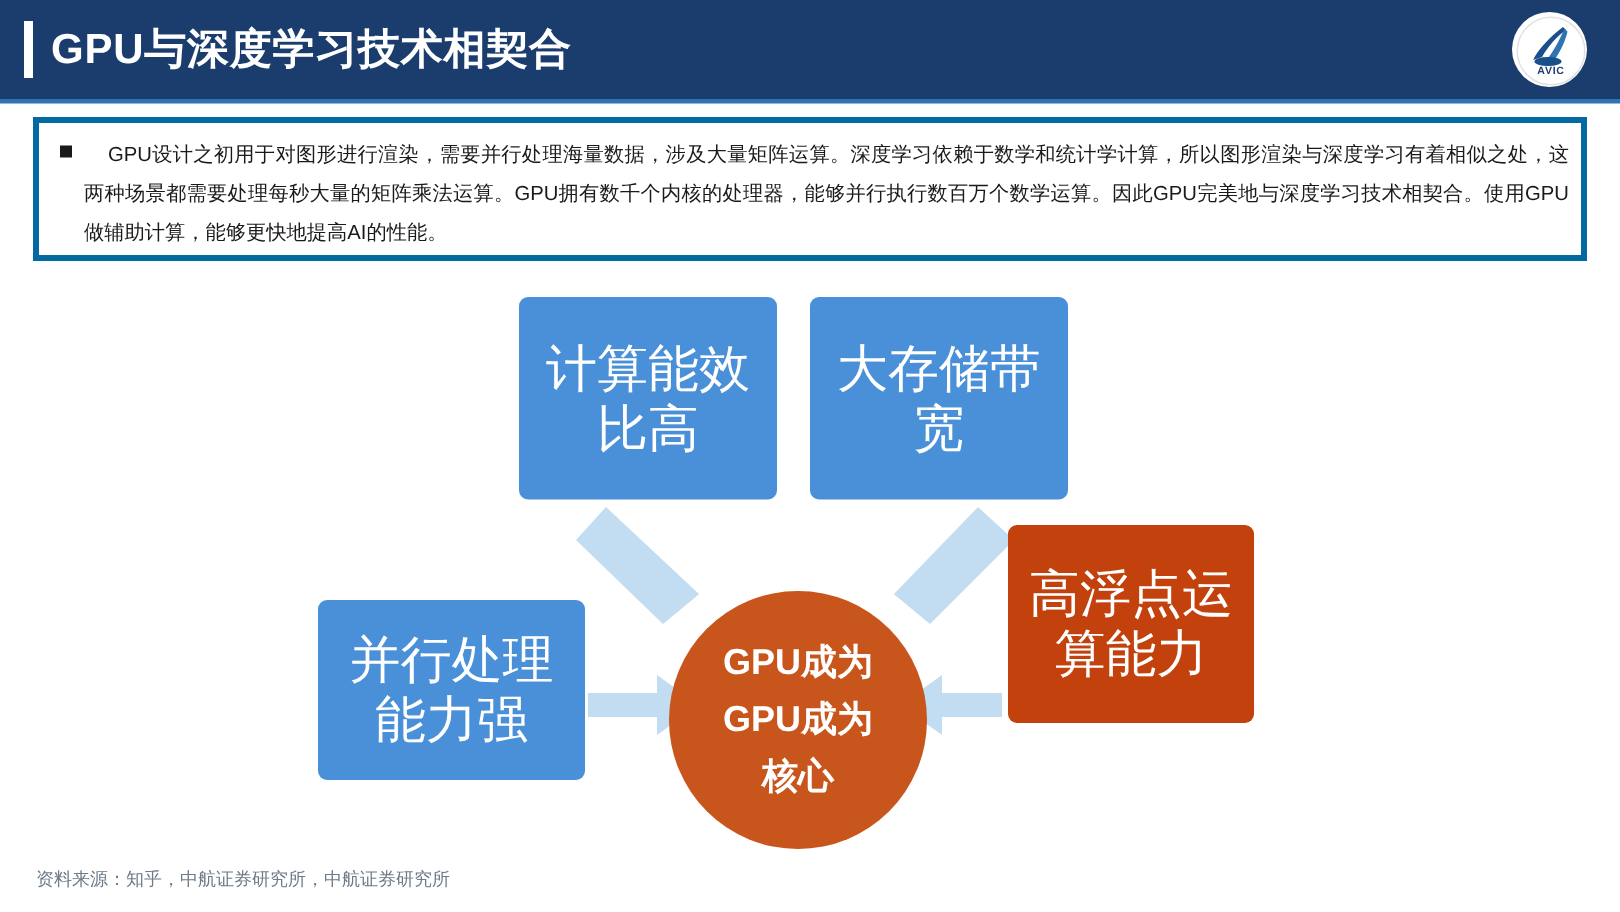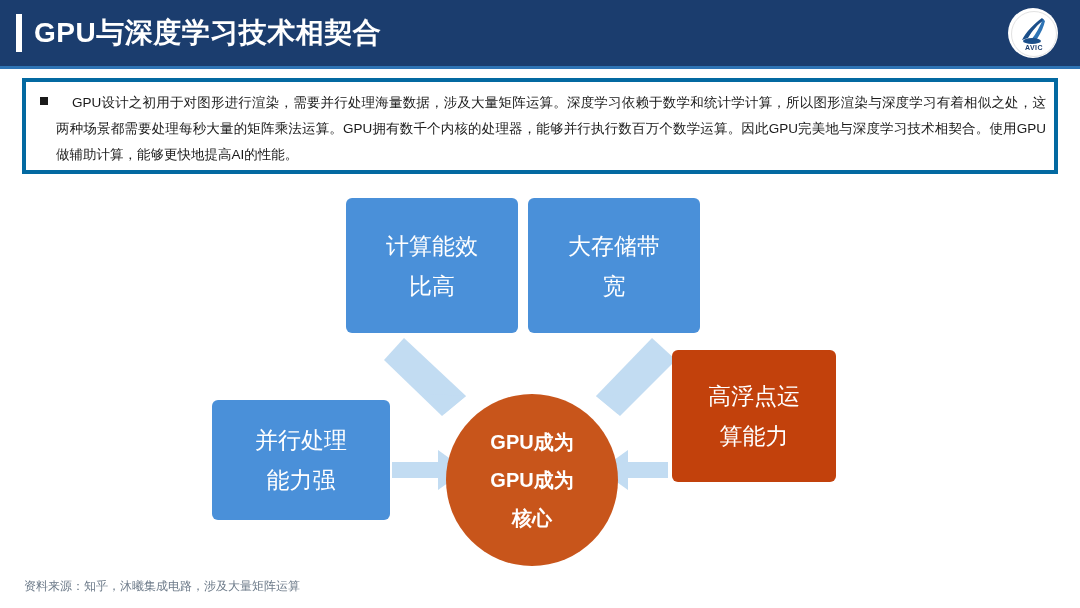--- a/index.html
+++ b/index.html
@@ -144,7 +144,7 @@
     align-items: center;
     justify-content: center;
     text-align: center;
-    font-size: 23px;
+    font-size: 34px;
     line-height: 40px;
     padding: 6px 8px;
     box-sizing: border-box;

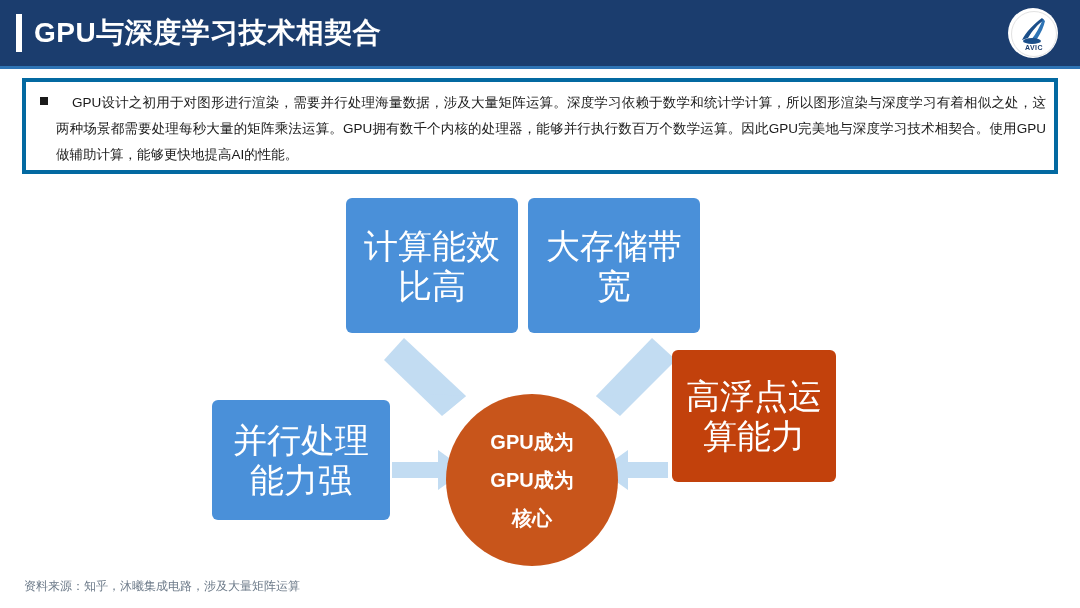--- a/index.html
+++ b/index.html
@@ -150,7 +150,7 @@
     box-sizing: border-box;
   }
   .box-tl { left: 346px; top: 18px; width: 172px; height: 135px; }
-  .box-tr { left: 528px; top: 18px; width: 172px; height: 135px; text-align: center; }
+  .box-tr { left: 540px; top: 18px; width: 172px; height: 135px; text-align: center; }
   .box-l  { left: 212px; top: 176px; width: 178px; height: 120px; margin-top: 44px; }
   .box-r  { left: 672px; top: 170px; width: 164px; height: 132px; }
 

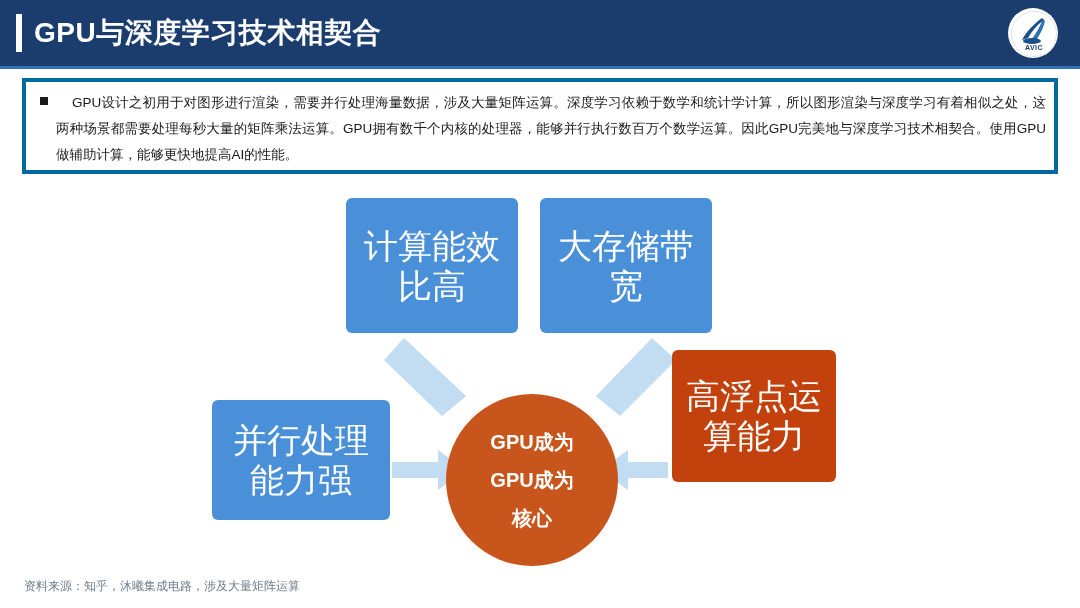--- a/index.html
+++ b/index.html
@@ -167,7 +167,7 @@
     flex-direction: column;
     align-items: center;
     justify-content: center;
-    font-size: 20px;
+    font-size: 24px;
     font-weight: bold;
     line-height: 38px;
     text-align: center;

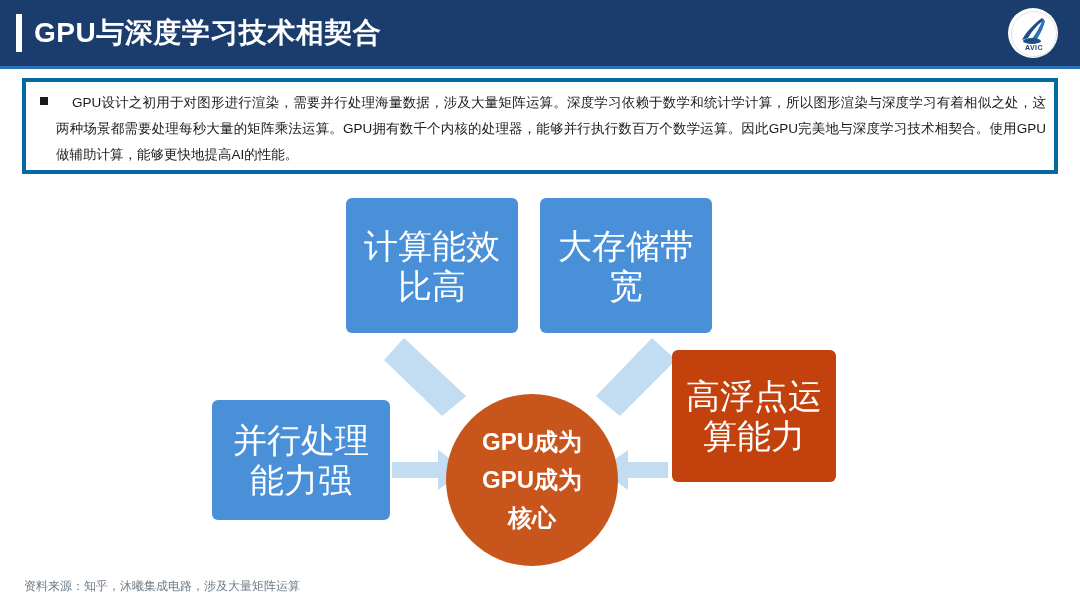--- a/index.html
+++ b/index.html
@@ -251,7 +251,7 @@
     </div>
   </div>
 
-  <div class="source">资料来源：知乎，沐曦集成电路，涉及大量矩阵运算</div>
+  <div class="source">资料来源：知乎，中航证券研究所，中航证券研究所</div>
 
 </div>
 

